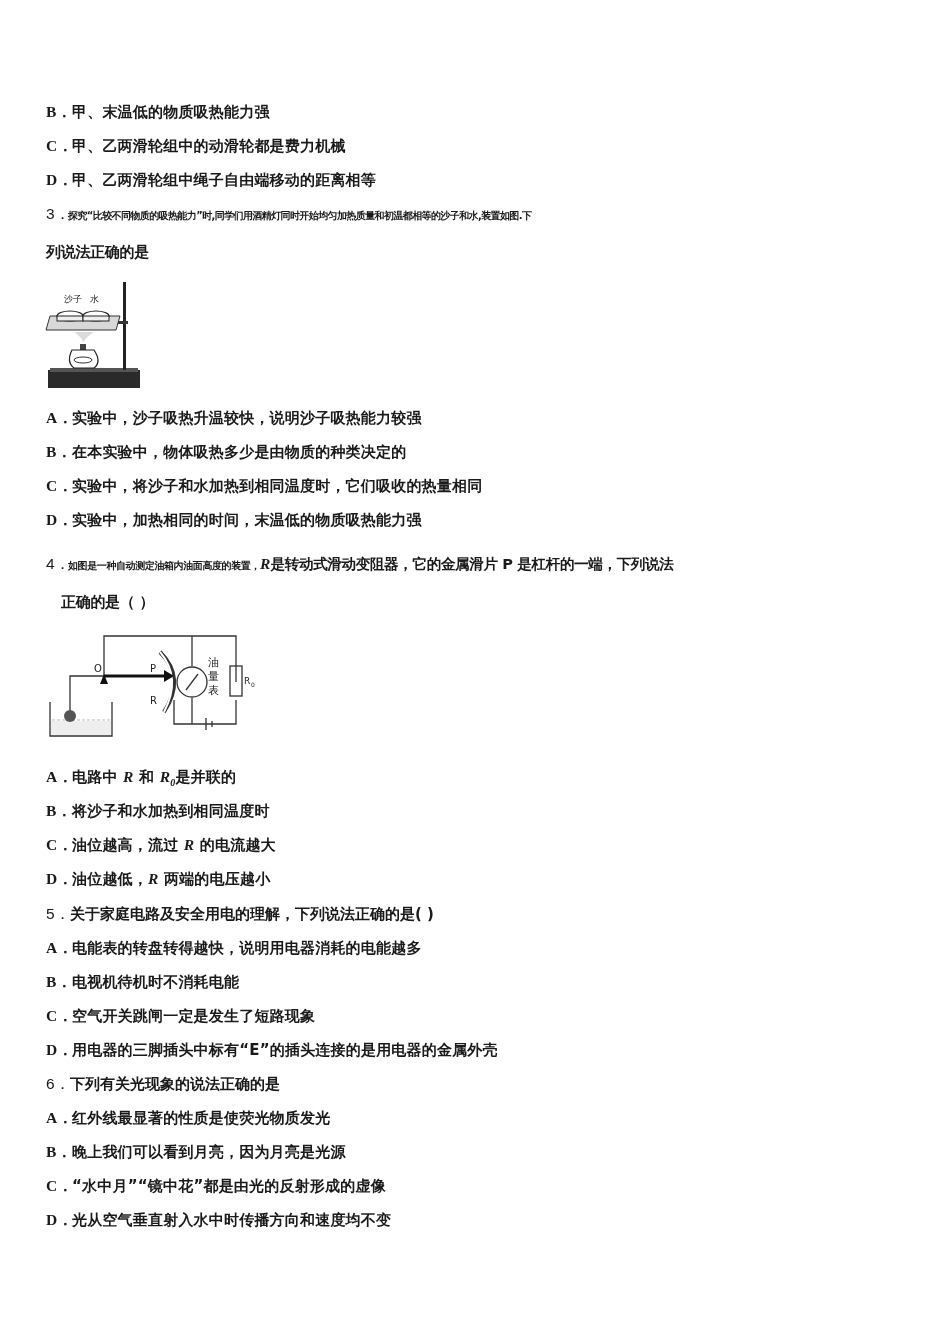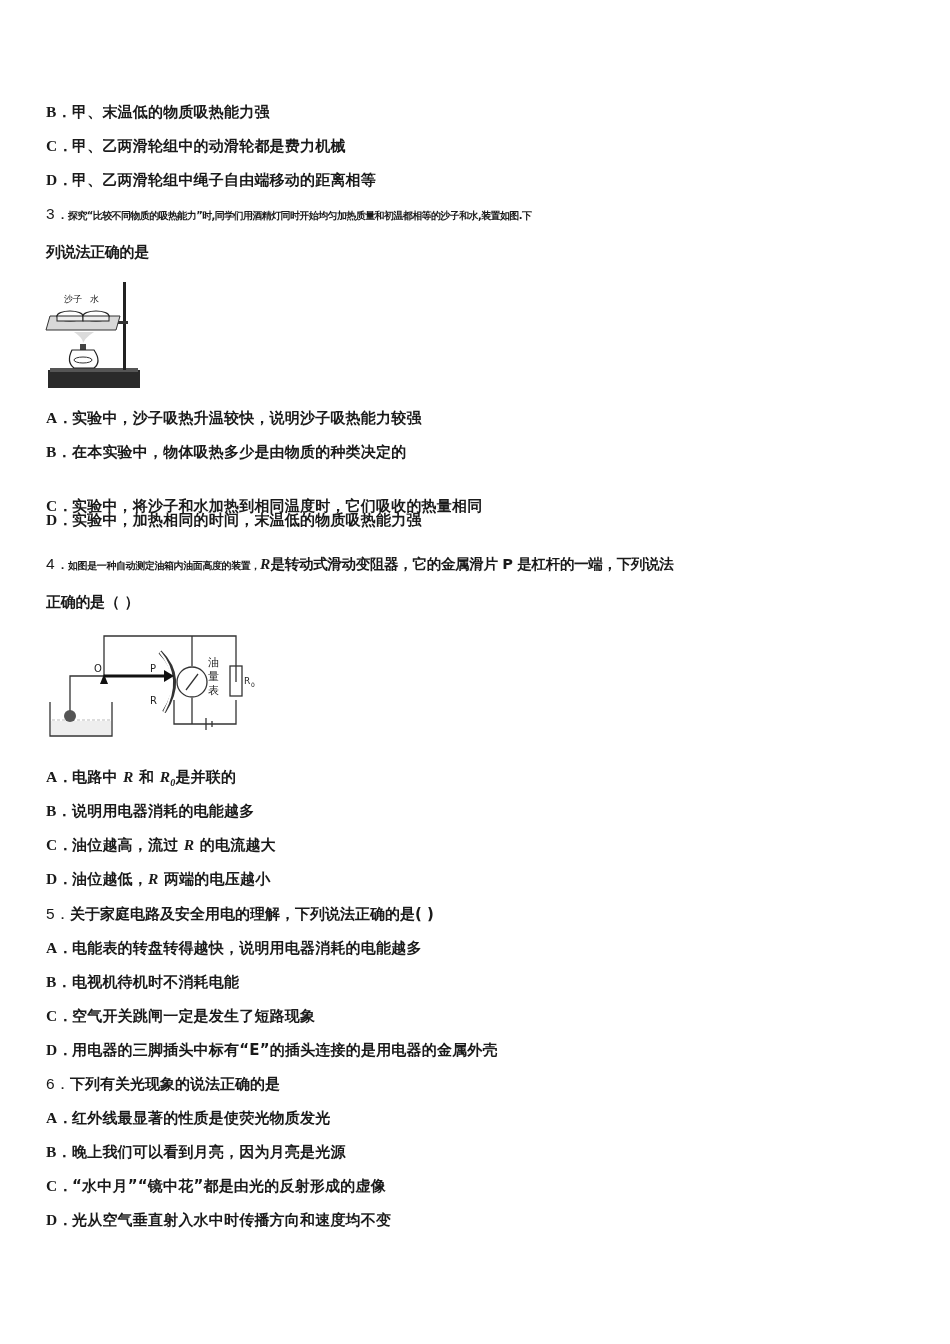--- a/index.html
+++ b/index.html
@@ -108,7 +108,7 @@
 <div class="line" style="top:442px;">
   <span class="opt-letter">B．</span><span class="opt-text">在本实验中，物体吸热多少是由物质的种类决定的</span>
 </div>
-<div class="line" style="top:476px;margin-top:20px;">
+<div class="line" style="top:476px;">
   <span class="opt-letter">C．</span><span class="opt-text">实验中，将沙子和水加热到相同温度时，它们吸收的热量相同</span>
 </div>
 <div class="line" style="top:510px;">

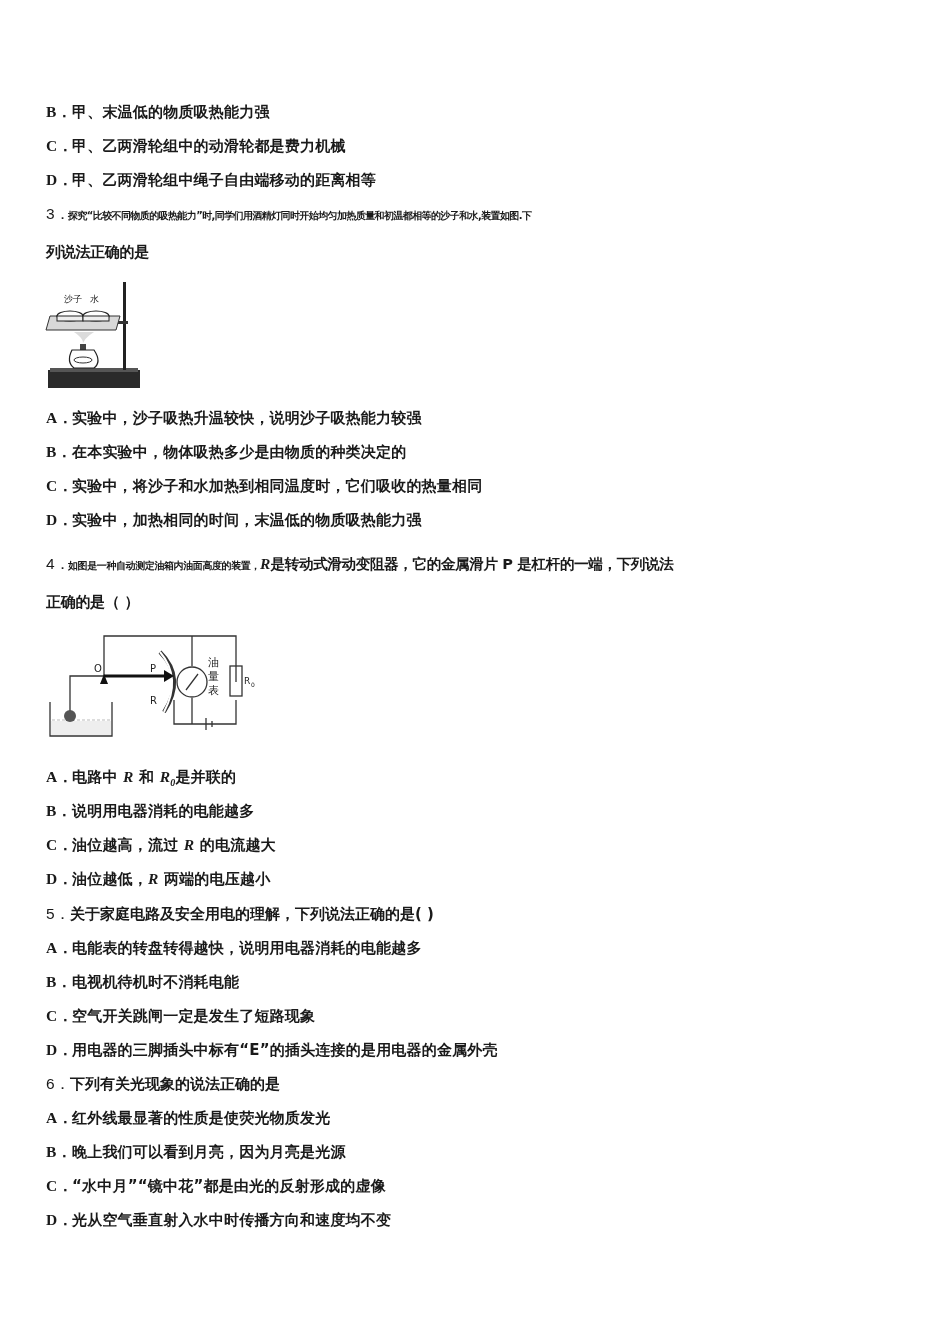--- a/index.html
+++ b/index.html
@@ -118,7 +118,7 @@
 <div class="line" style="top:554px;">
   <span class="qnum" style="width:22px;">4．</span><span class="q-text" style="font-size:10px;letter-spacing:-0.4px;">如图是一种自动测定油箱内油面高度的装置，</span><span class="it">R</span><span class="q-text" style="font-size:14.6px;letter-spacing:-0.4px;">是转动式滑动变阻器，它的金属滑片 P 是杠杆的一端，下列说法</span>
 </div>
-<div class="line" style="top:592px;">
+<div class="line" style="top:592px;margin-left:15px;">
   <span class="q-text">正确的是（ ）</span>
 </div>
 

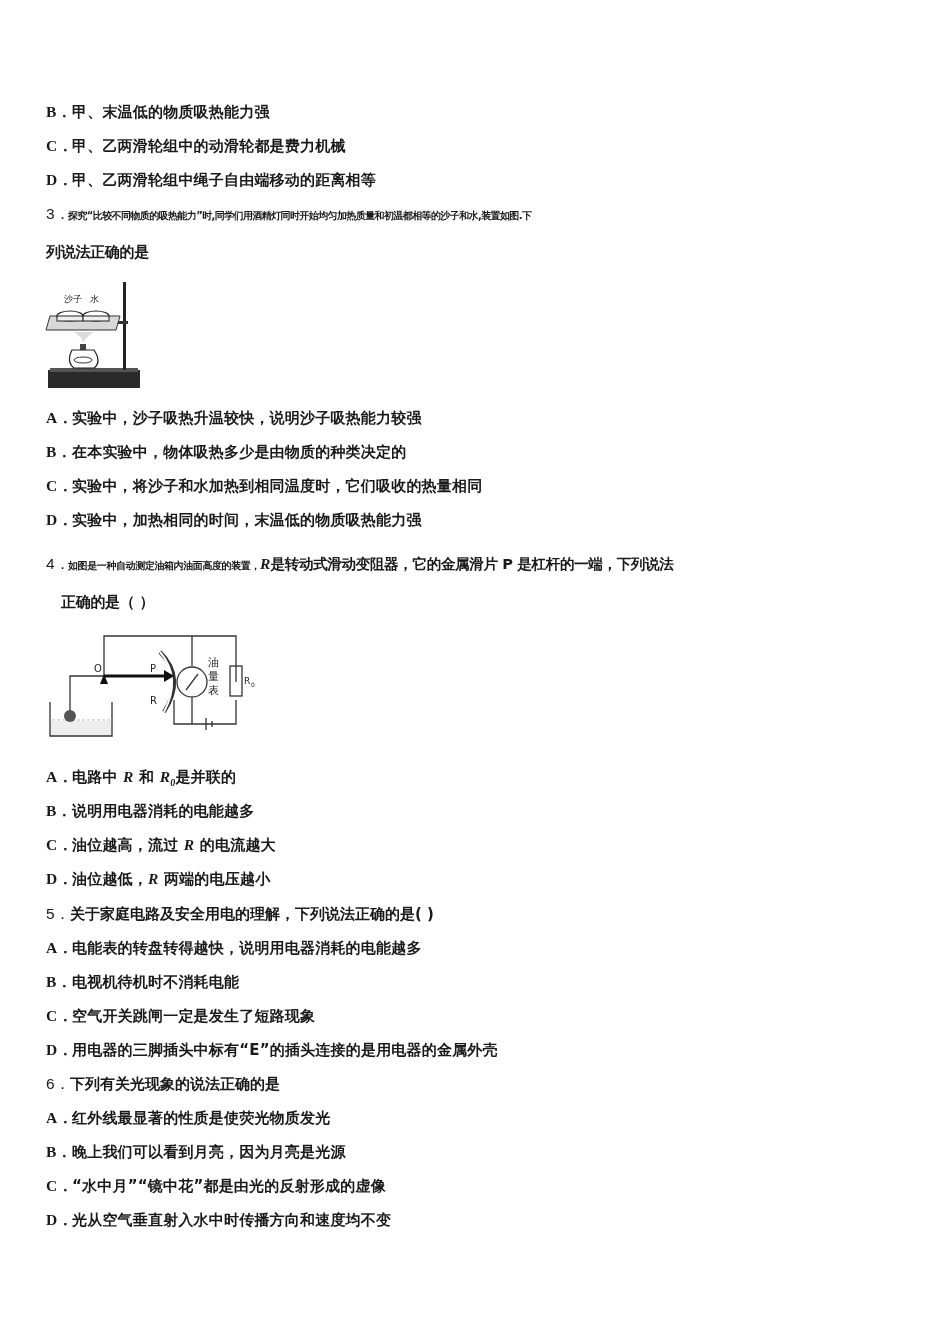--- a/index.html
+++ b/index.html
@@ -173,7 +173,7 @@
   <span class="opt-letter">A．</span><span class="opt-text">电路中 </span><span class="it">R</span><span class="opt-text"> 和 </span><span class="it">R</span><sub class="it">0</sub><span class="opt-text">是并联的</span>
 </div>
 <div class="line" style="top:801px;">
-  <span class="opt-letter">B．</span><span class="opt-text">说明用电器消耗的电能越多</span>
+  <span class="opt-letter">B．</span><span class="opt-text">将沙子和水加热到相同温度时</span>
 </div>
 <div class="line" style="top:835px;">
   <span class="opt-letter">C．</span><span class="opt-text">油位越高，流过 </span><span class="it">R</span><span class="opt-text"> 的电流越大</span>

